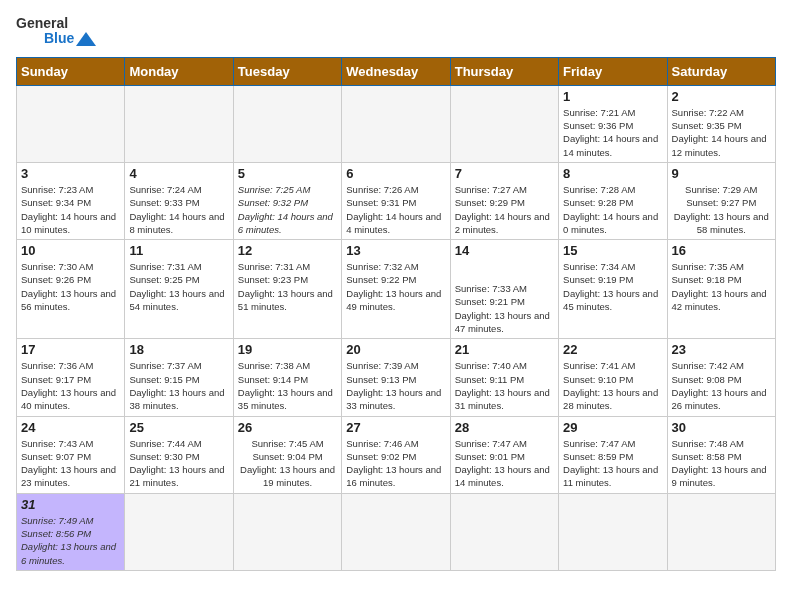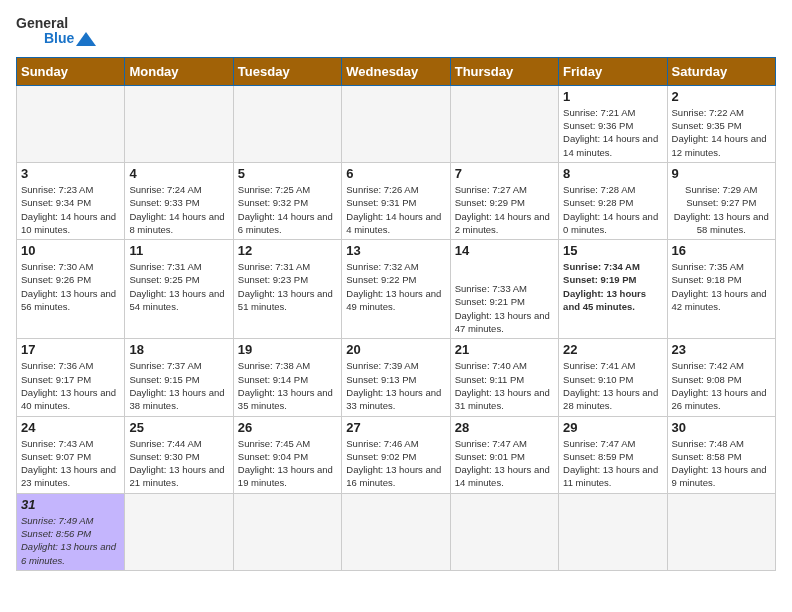--- a/index.html
+++ b/index.html
@@ -147,7 +147,7 @@
         </td>
         <td>
           <span class="day-number">5</span>
-          <div class="day-info" style="white-space: pre-line;">Sunrise: 7:25 AM
+          <div class="day-info" style="white-space: pre-line; font-style: italic;">Sunrise: 7:25 AM
 Sunset: 9:32 PM
 Daylight: 14 hours and 6 minutes.</div>
         </td>

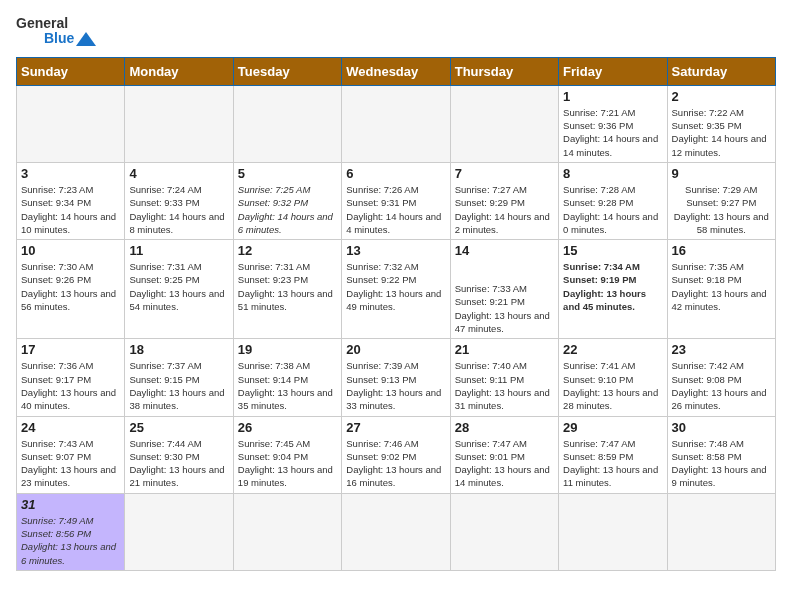--- a/index.html
+++ b/index.html
@@ -209,7 +209,7 @@
         </td>
         <td>
           <span class="day-number">15</span>
-          <div class="day-info" style="white-space: pre-line; font-weight: bold;">Sunrise: 7:34 AM
+          <div class="day-info" style="white-space: pre-line;">Sunrise: 7:34 AM
 Sunset: 9:19 PM
 Daylight: 13 hours and 45 minutes.</div>
         </td>

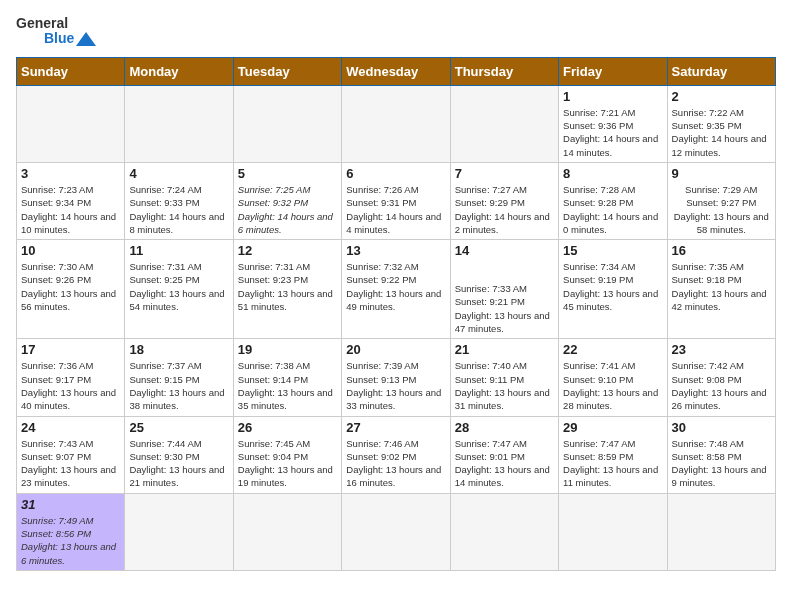--- a/index.html
+++ b/index.html
@@ -279,7 +279,7 @@
         </td>
         <td>
           <span class="day-number">26</span>
-          <div class="day-info" style="white-space: pre-line;">Sunrise: 7:45 AM
+          <div class="day-info" style="white-space: pre-line; text-align: center;">Sunrise: 7:45 AM
 Sunset: 9:04 PM
 Daylight: 13 hours and 19 minutes.</div>
         </td>

